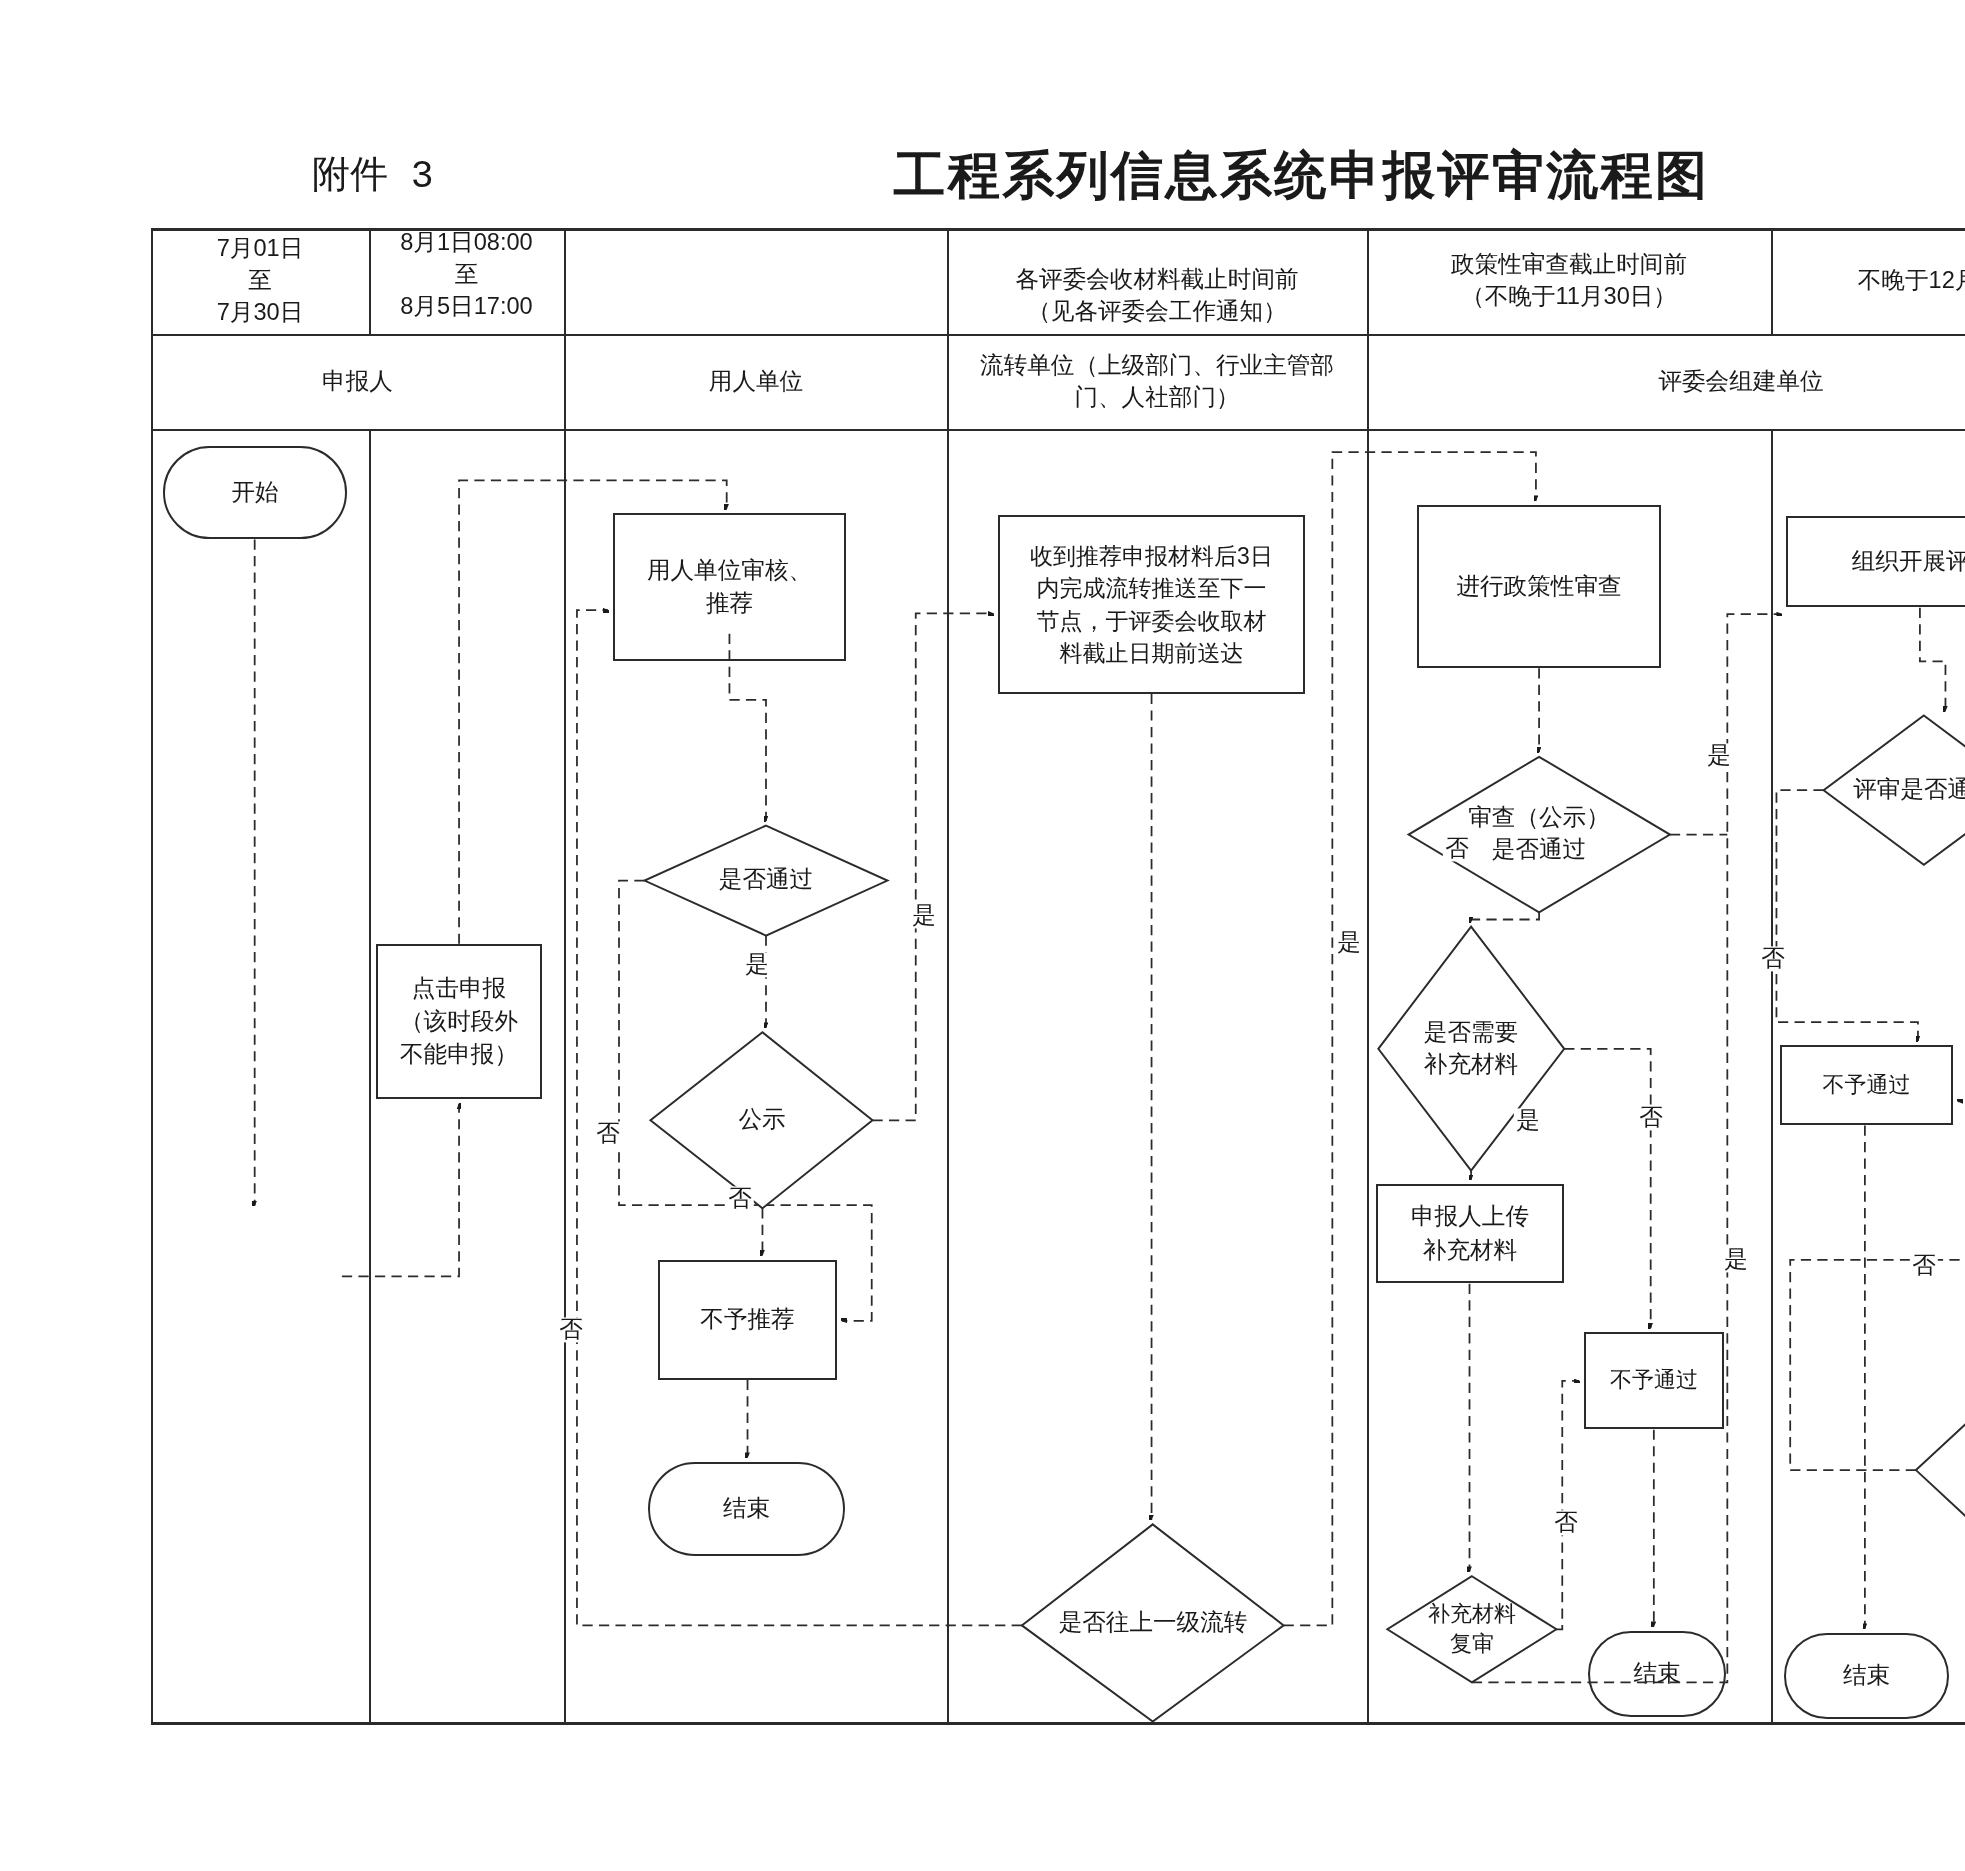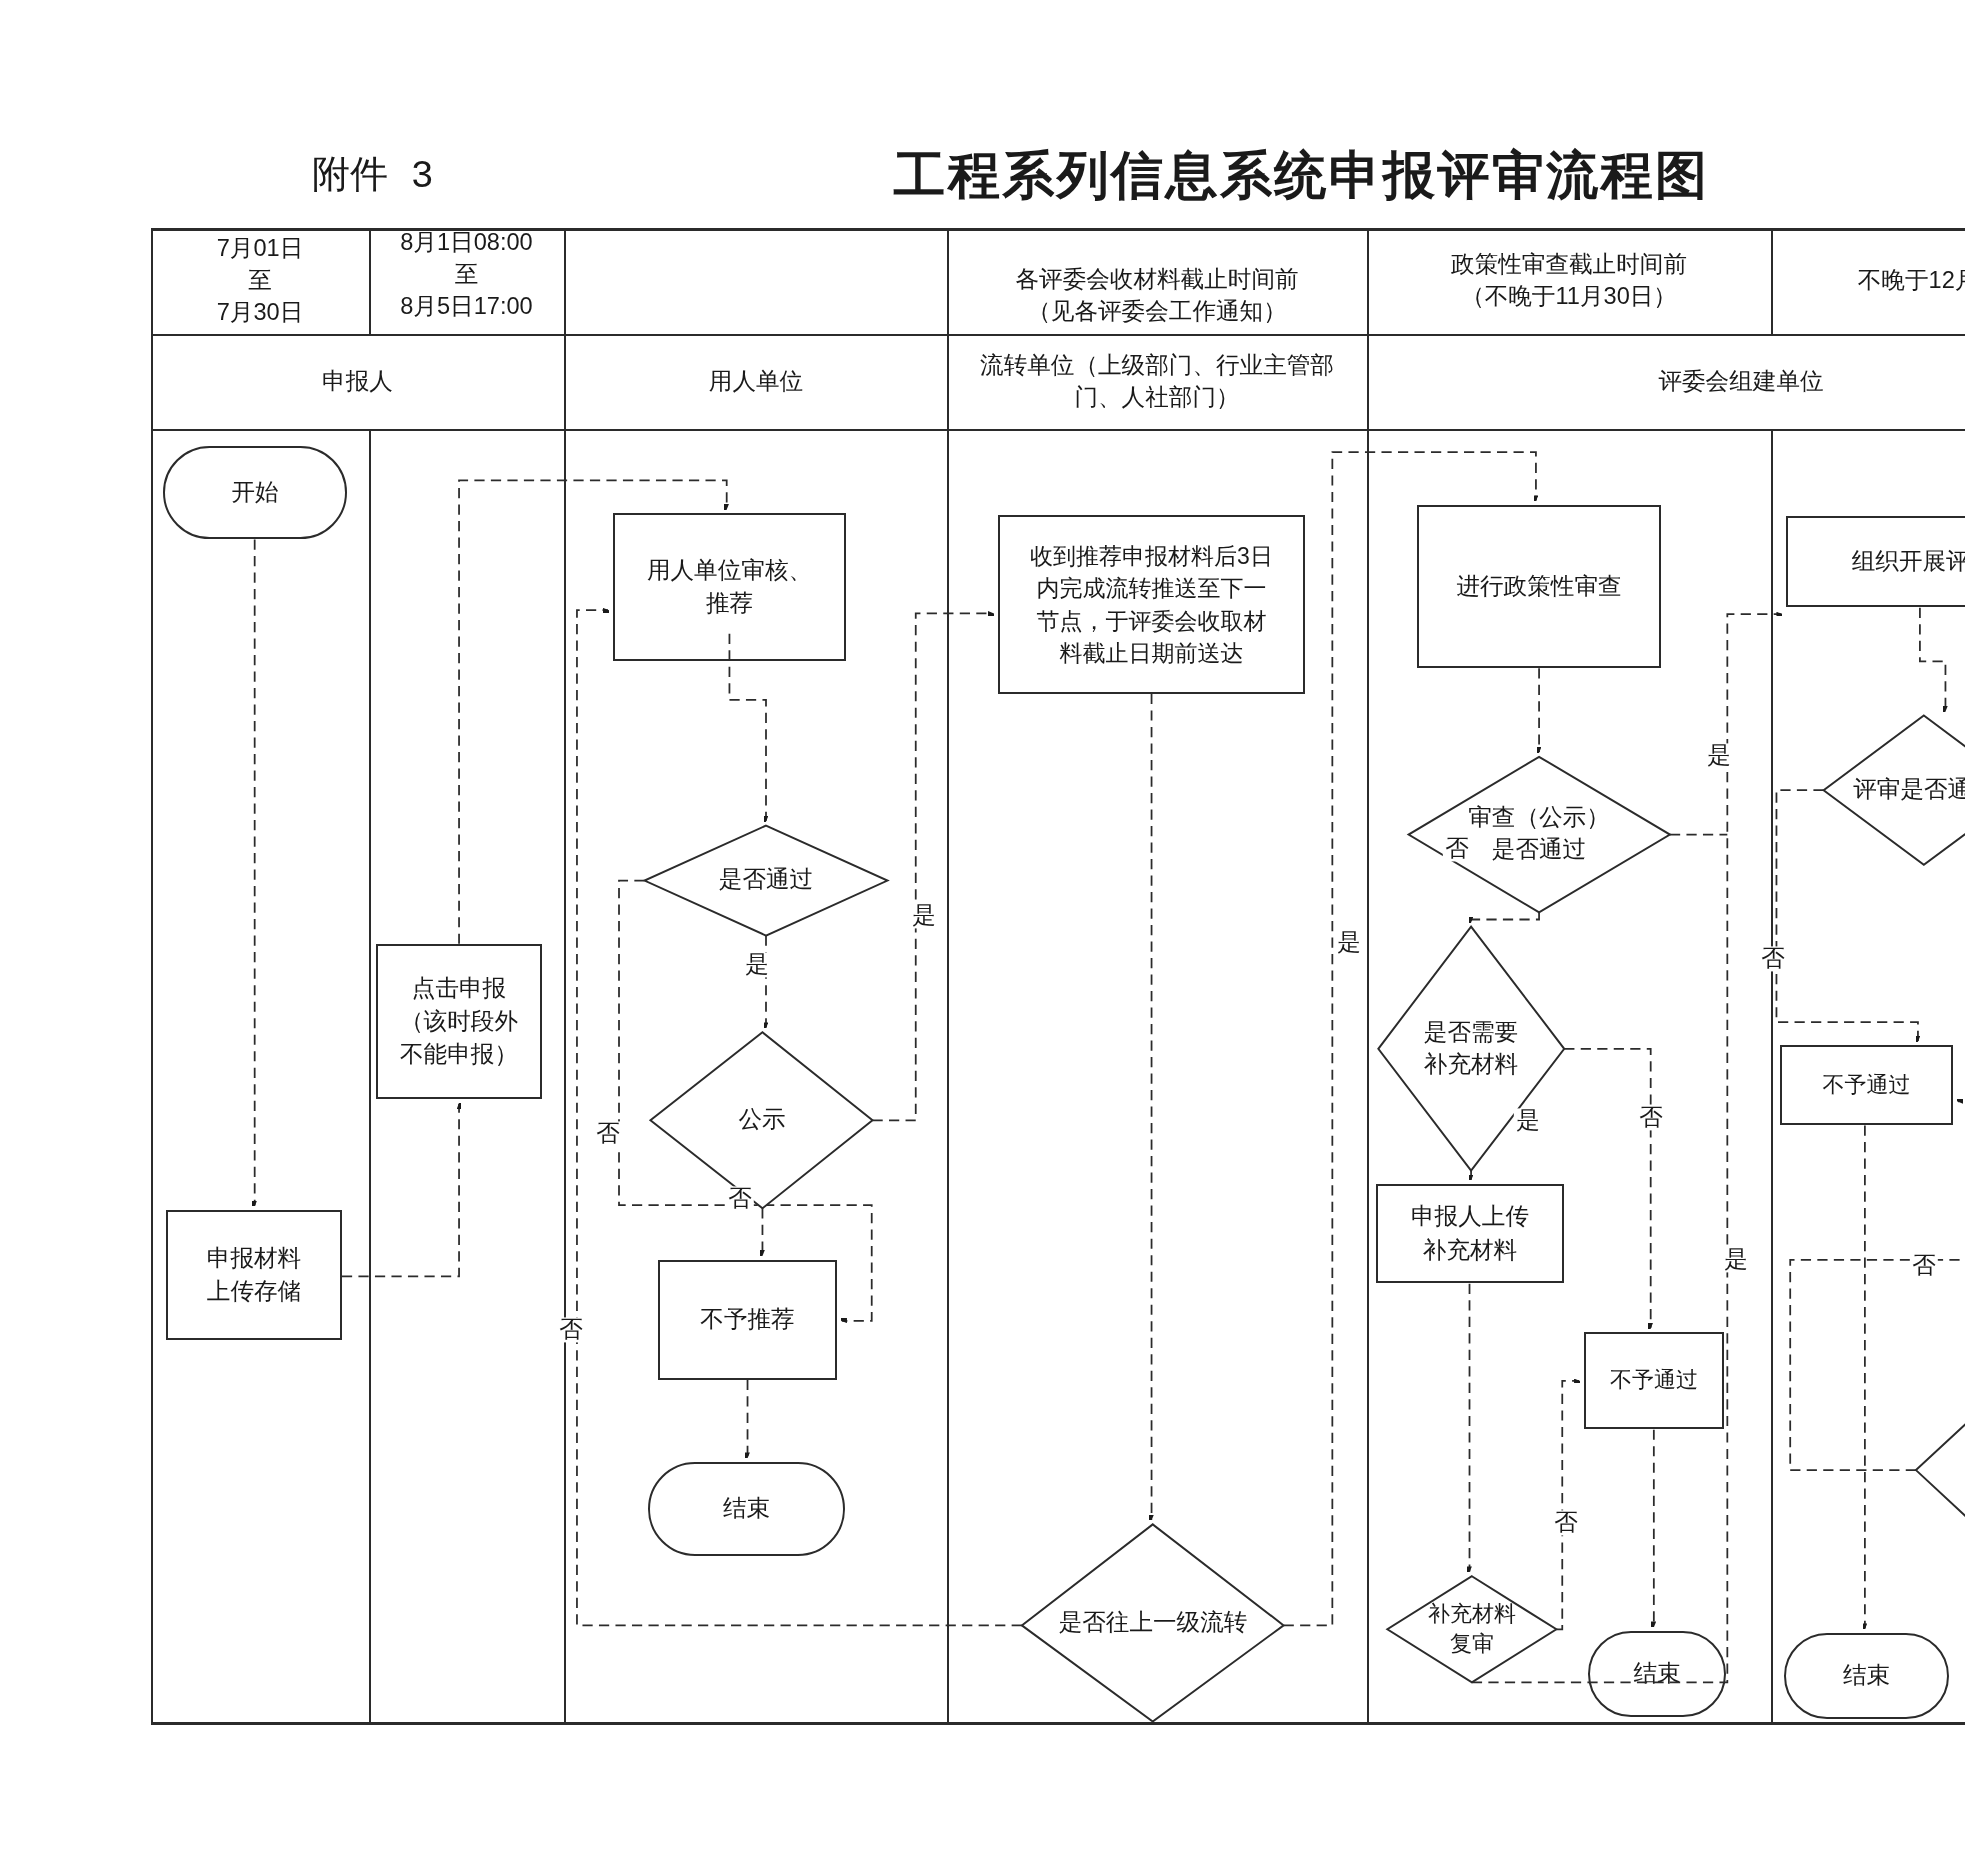--- a/index.html
+++ b/index.html
@@ -66,8 +66,6 @@
   <div class="hcell" style="left:1367px;top:335px;width:748px;height:94px;">评委会组建单位</div>
 
   <div class="node stadium" style="left:163px;top:446px;width:184px;height:93px;">开始</div>
-  <div class="node pre" style="left:166px;top:1210px;width:176px;height:130px;">申报材料
-上传存储</div>
   <div class="node pre" style="left:376px;top:944px;width:166px;height:155px;">点击申报
 （该时段外
 不能申报）</div>

